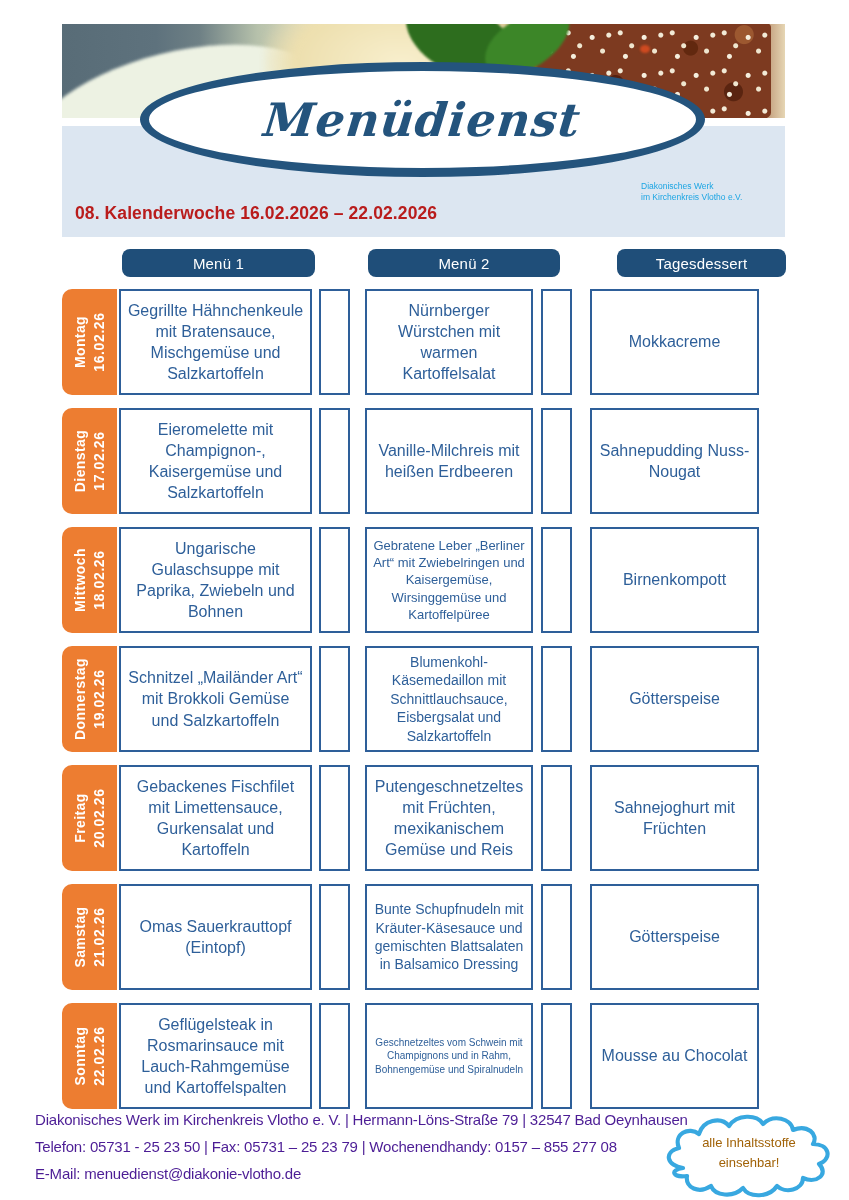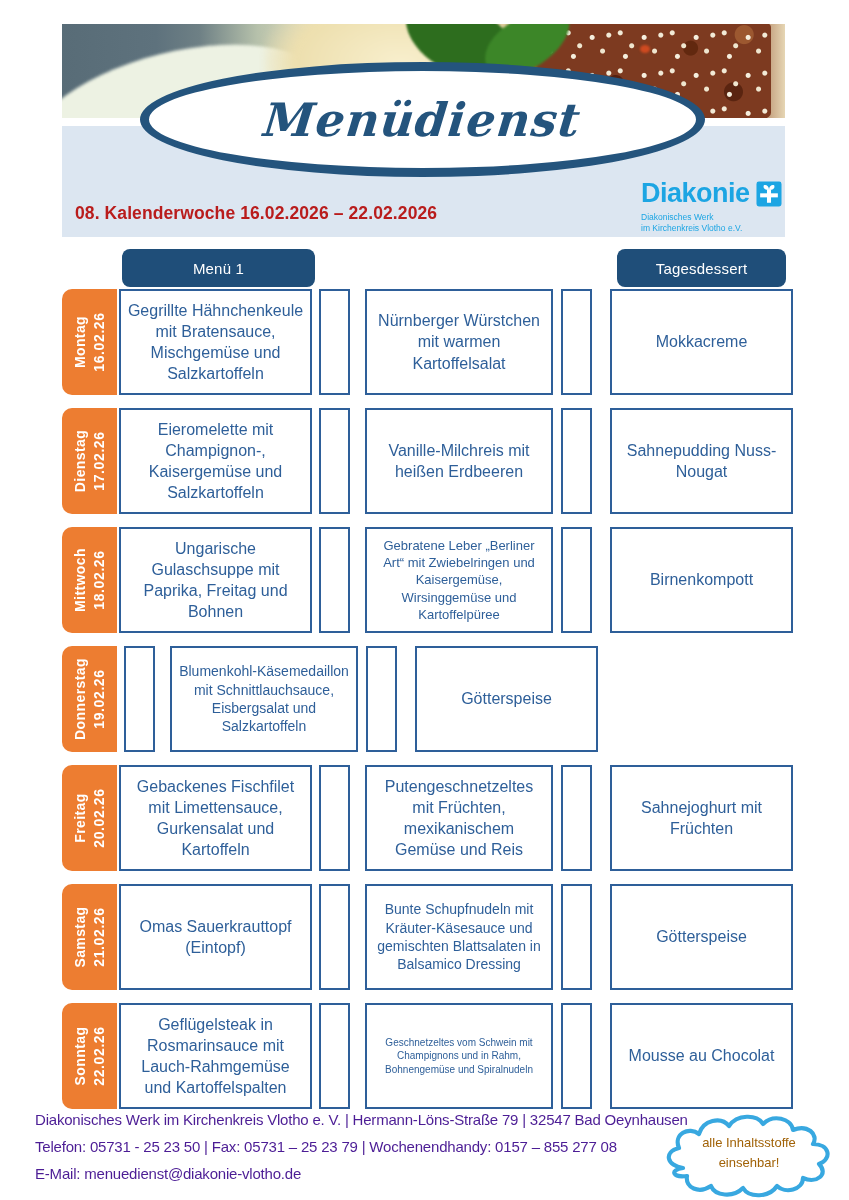--- a/index.html
+++ b/index.html
@@ -113,18 +113,6 @@
   </div>
 
   <div class="logo">
-    <div class="logo-row">
-      <span class="logo-word">Diakonie</span>
-      <span class="logo-crest">
-        <svg width="26" height="26" viewBox="0 0 27 27">
-          <rect x="0.5" y="0.5" width="26" height="26" rx="2.5" fill="#1CA5E3"></rect>
-          <rect x="11.4" y="8.6" width="4.2" height="14" fill="#ffffff"></rect>
-          <rect x="4.3" y="12.8" width="18.4" height="4.2" fill="#ffffff"></rect>
-          <path d="M13.5 9 C13.5 5.4 10.3 3.4 8.0 4.6 C7.2 7.4 9.5 9.8 13.5 9 Z" fill="#ffffff"></path>
-          <path d="M13.5 9 C13.5 5.4 16.7 3.4 19.0 4.6 C19.8 7.4 17.5 9.8 13.5 9 Z" fill="#ffffff"></path>
-        </svg>
-      </span>
-    </div>
     <div class="logo-sub">
       <div>Diakonisches Werk</div>
       <div>im Kirchenkreis Vlotho e.V.</div>

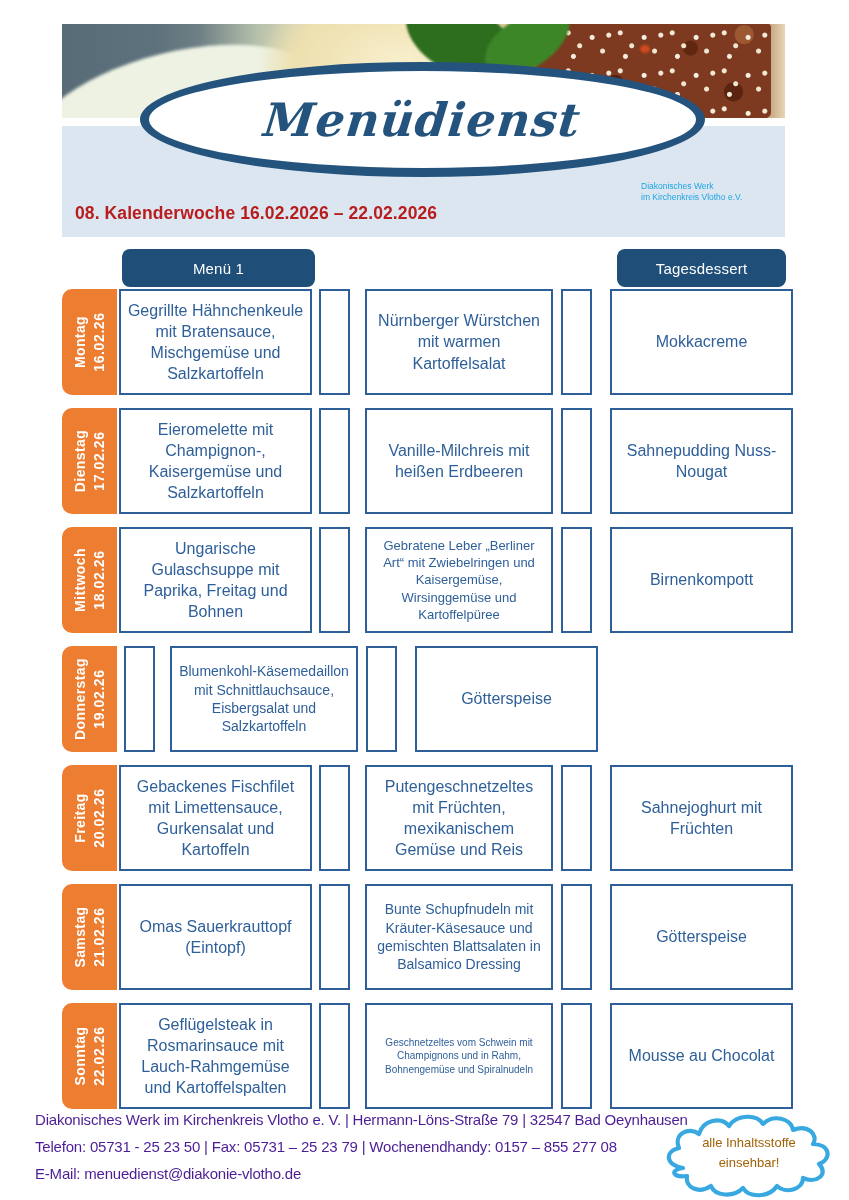--- a/index.html
+++ b/index.html
@@ -59,7 +59,7 @@
 
   
   .thead { position: absolute; left: 0; top: 249px; width: 849px; height: 34px; z-index: 2; }
-  .th { position: absolute; top: 0; height: 38px; background: #1F4E79; color: #fff; border-radius: 8px;
+  .th { position: absolute; top: 0; height: 28px; background: #1F4E79; color: #fff; border-radius: 8px;
         display: flex; align-items: center; justify-content: center; font-size: 15px; letter-spacing: .2px; }
   .th1 { left: 122px; width: 193px; }
   .th2 { left: 368px; width: 192px; }

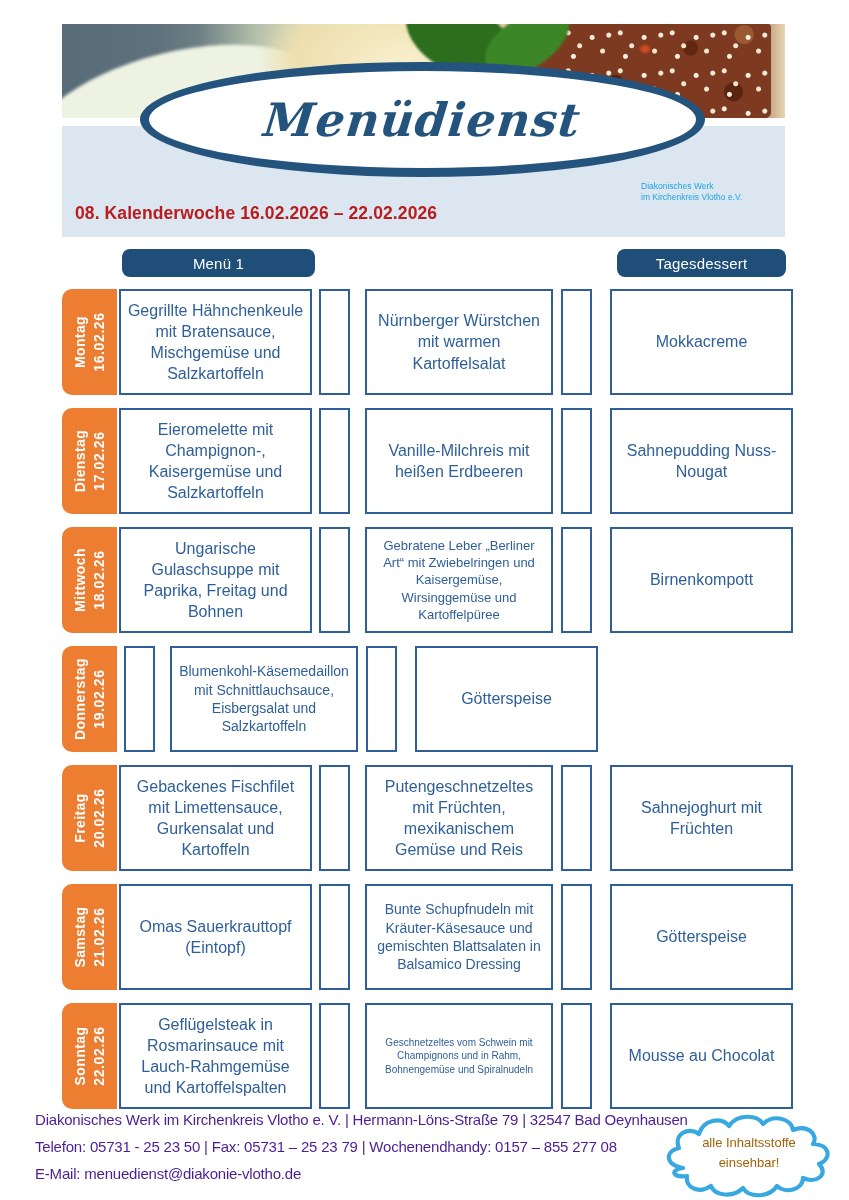--- a/index.html
+++ b/index.html
@@ -123,6 +123,7 @@
 
   <div class="thead">
     <div class="th th1">Menü 1</div>
+    <div class="th th2">Menü 2</div>
     <div class="th th3">Tagesdessert</div>
   </div>
 

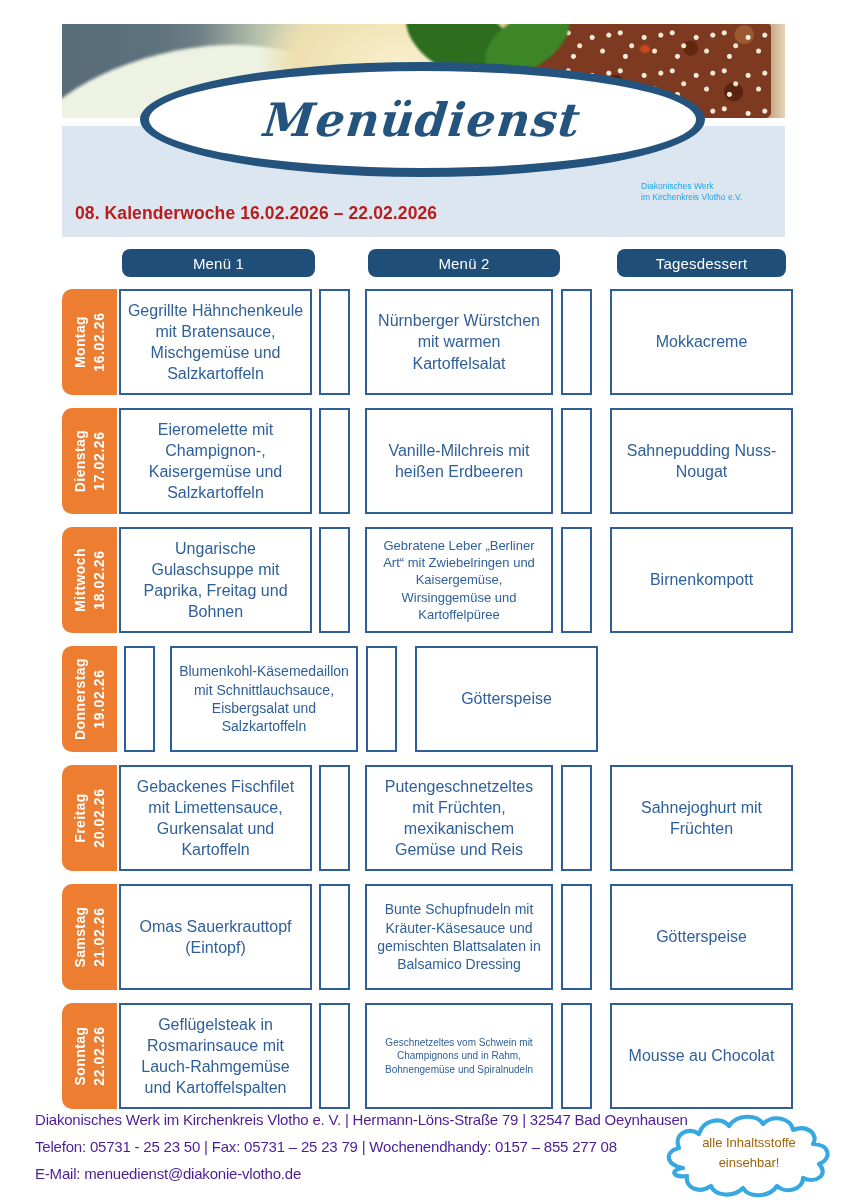--- a/index.html
+++ b/index.html
@@ -78,7 +78,7 @@
   .cell-text { font-size: 16px; line-height: 1.32; padding: 2px 6px; }
   .c-menu1   { margin-left: 2px;  width: 193px; }
   .c-sp1     { margin-left: 7px;  width: 31px; }
-  .c-menu2   { margin-left: 15px; width: 188px; }
+  .c-menu2   { margin-left: 15px; width: 168px; }
   .c-sp2     { margin-left: 8px;  width: 31px; }
   .c-dessert { margin-left: 18px; width: 183px; }
 

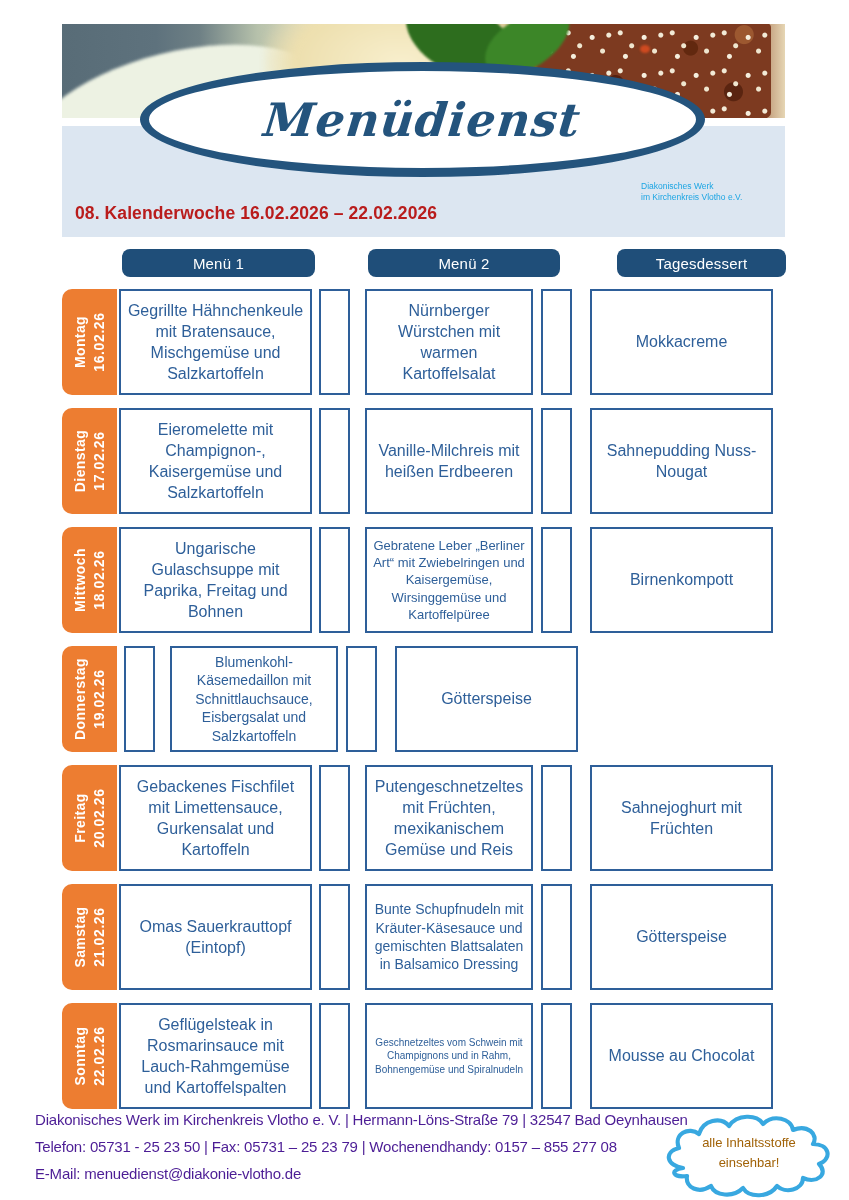--- a/index.html
+++ b/index.html
@@ -80,7 +80,7 @@
   .c-sp1     { margin-left: 7px;  width: 31px; }
   .c-menu2   { margin-left: 15px; width: 168px; }
   .c-sp2     { margin-left: 8px;  width: 31px; }
-  .c-dessert { margin-left: 18px; width: 183px; }
+  .c-dessert { margin-left: 18px; width: 169px; }
 
   
   .footer { position: absolute; left: 35px; top: 1106px; width: 660px; color: #4c1d95;

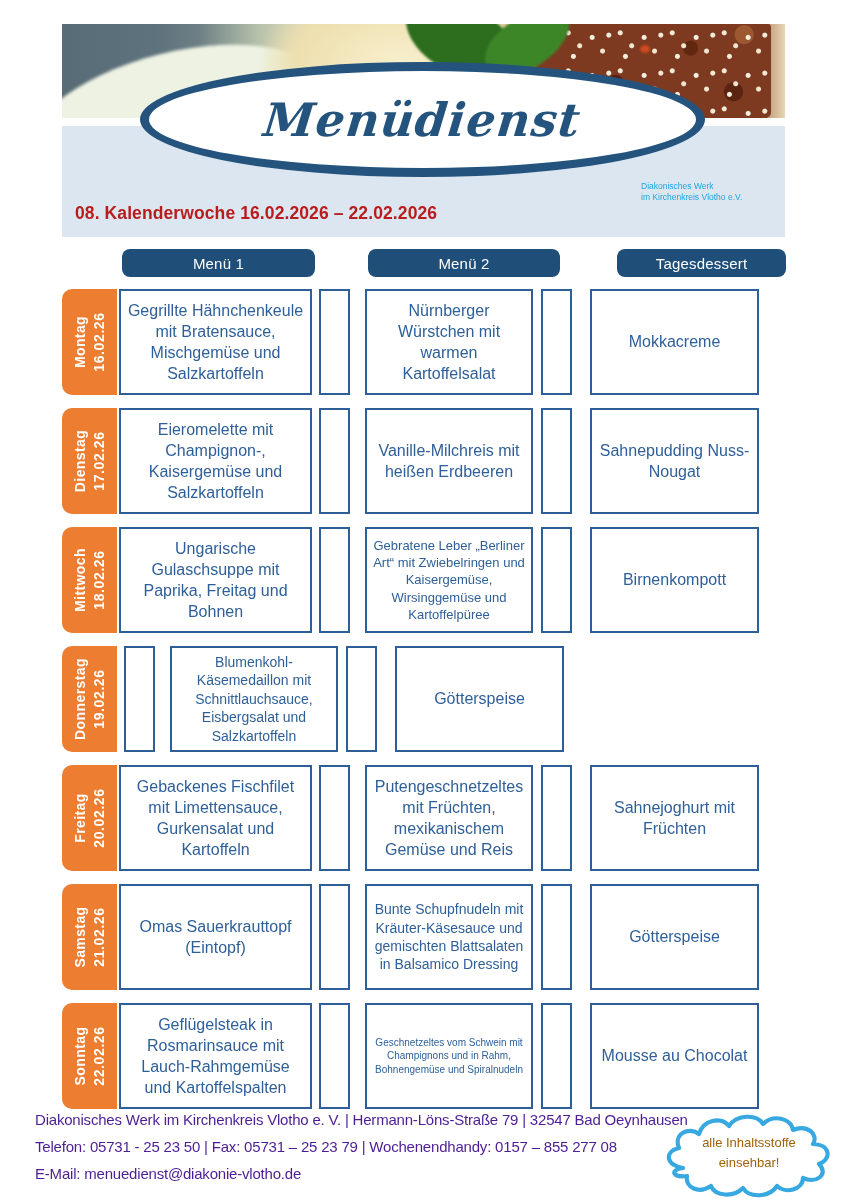--- a/index.html
+++ b/index.html
@@ -176,7 +176,7 @@
         </div>
       </div>
       <div class="cell c-menu1">
-        <span class="cell-text">Ungarische Gulaschsuppe mit Paprika, Freitag und Bohnen</span>
+        <span class="cell-text">Ungarische Gulaschsuppe mit Paprika, Zwiebeln und Bohnen</span>
       </div>
       <div class="cell c-sp1"></div>
       <div class="cell c-menu2">

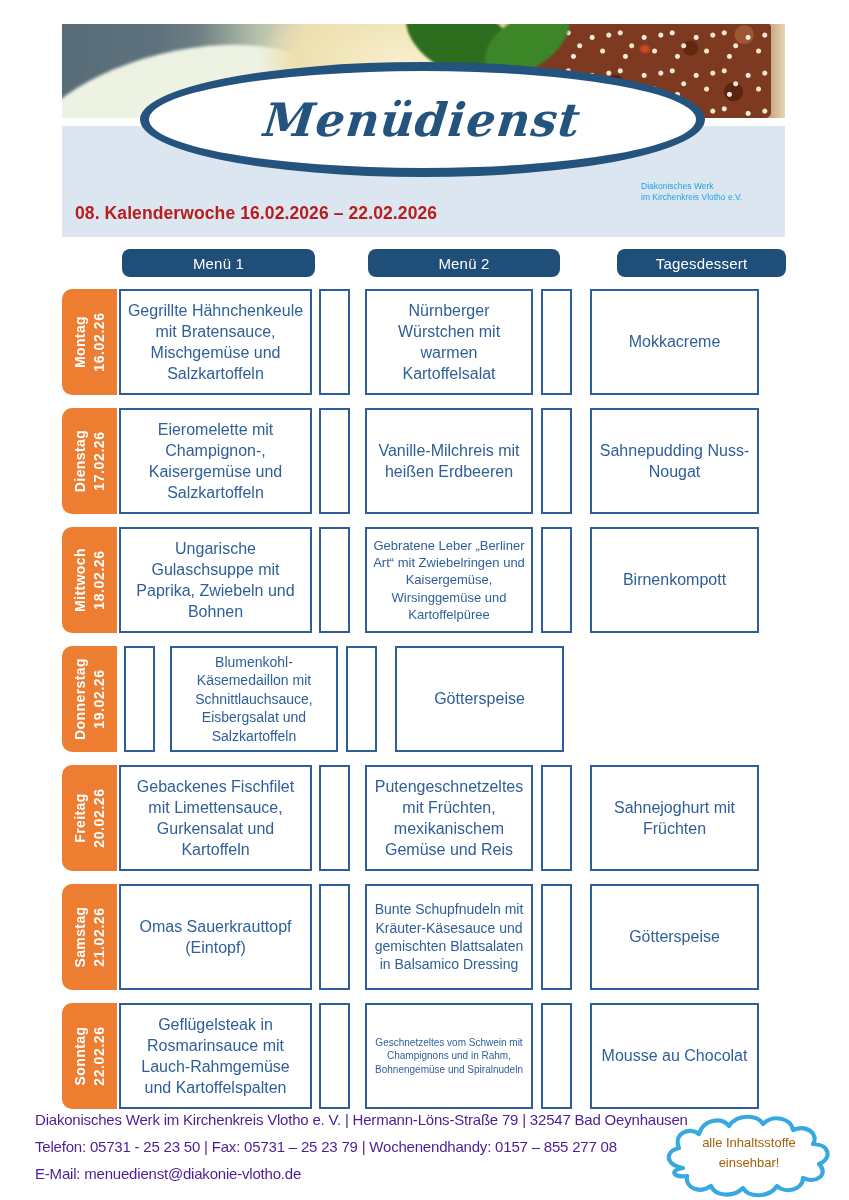--- a/index.html
+++ b/index.html
@@ -195,6 +195,9 @@
           <div class="day-date">19.02.26</div>
         </div>
       </div>
+      <div class="cell c-menu1">
+        <span class="cell-text">Schnitzel „Mailänder Art“ mit Brokkoli Gemüse und Salzkartoffeln</span>
+      </div>
       <div class="cell c-sp1"></div>
       <div class="cell c-menu2">
         <span class="cell-text" style="font-size: 14px;">Blumenkohl-Käsemedaillon mit Schnittlauchsauce, Eisbergsalat und Salzkartoffeln</span>

